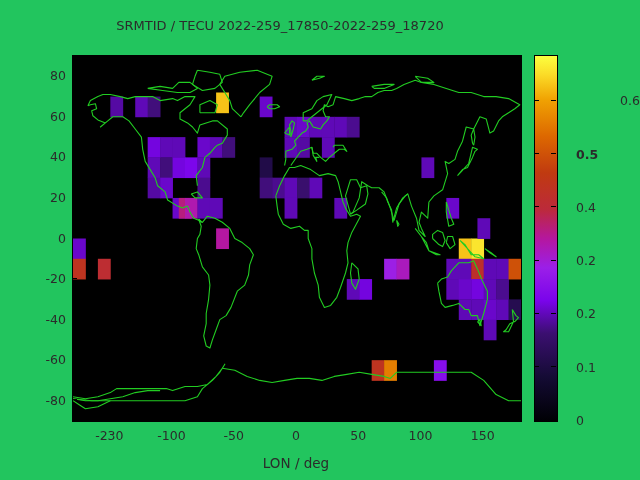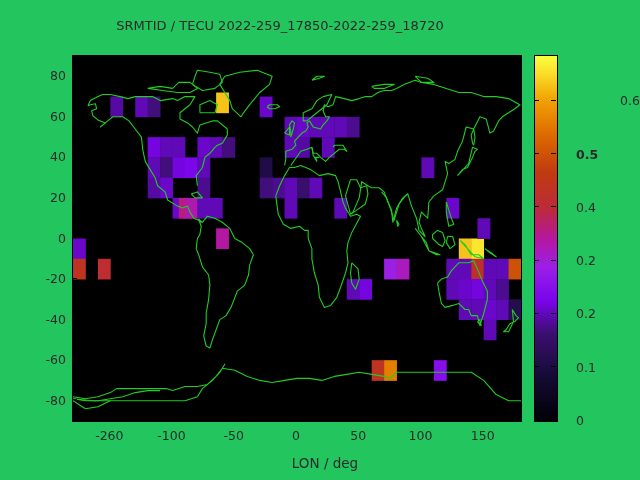--- a/index.html
+++ b/index.html
@@ -259,7 +259,7 @@
 
   <div id="xlabel">LON / deg</div>
   <div id="xtick-container">
-      <div class="xtick-wrap" style="left: 109.333px;">-260</div>
+      <div class="xtick-wrap" style="left: 109.333px;">-230</div>
       <div class="xtick-mark" style="left: 108.833px; top: 415px; width: 1px; height: 5px;"></div>
       <div class="xtick-wrap" style="left: 171.556px;">-100</div>
       <div class="xtick-mark" style="left: 171.056px; top: 415px; width: 1px; height: 5px;"></div>

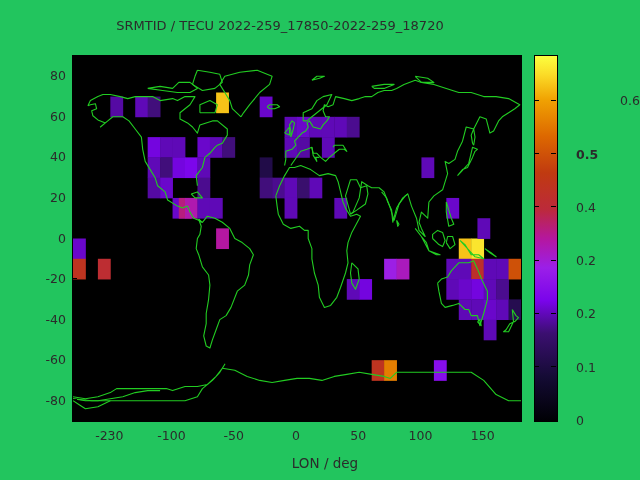--- a/index.html
+++ b/index.html
@@ -73,7 +73,6 @@
     text-align: center;
     font-size: 13.5px;
     color: #2b2b2b;
-    margin-left: 29px;
   }
   
   #colorbar-frame {

